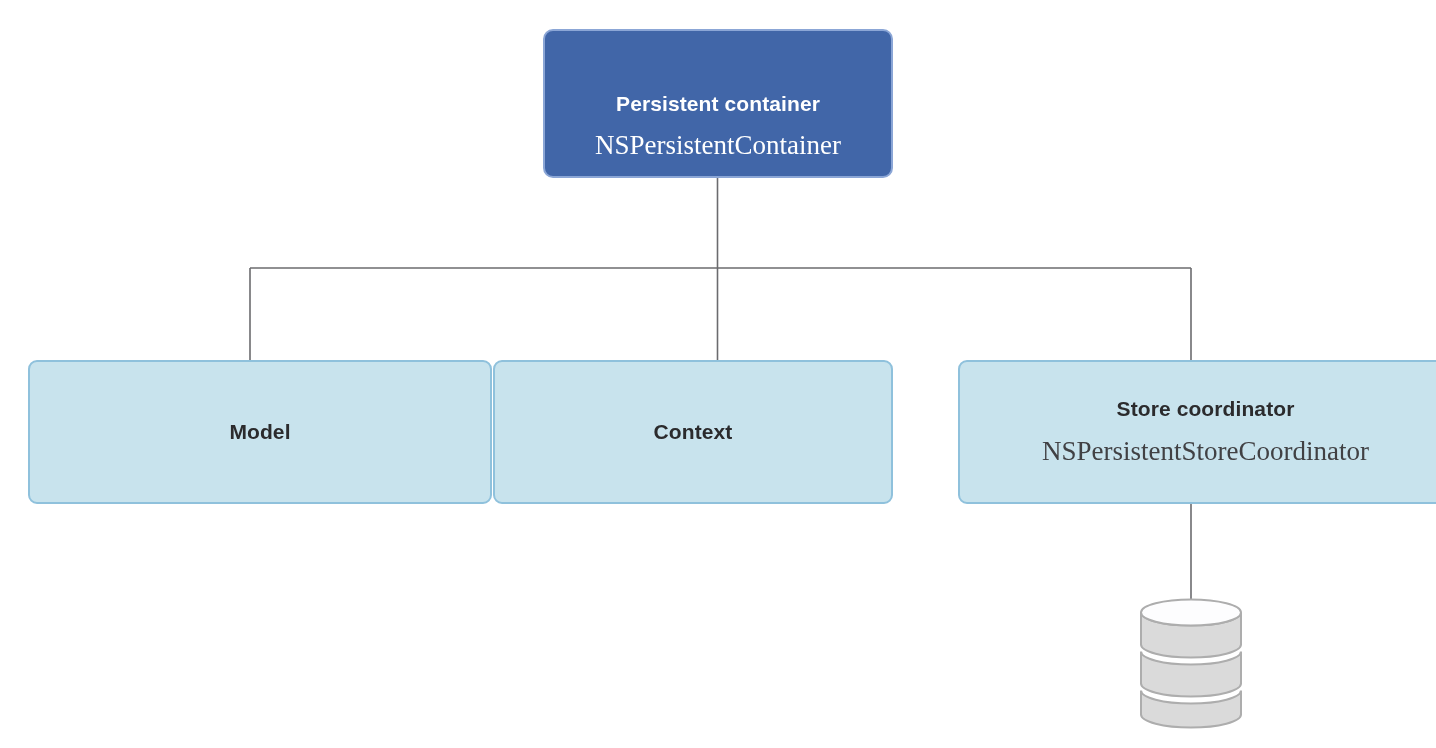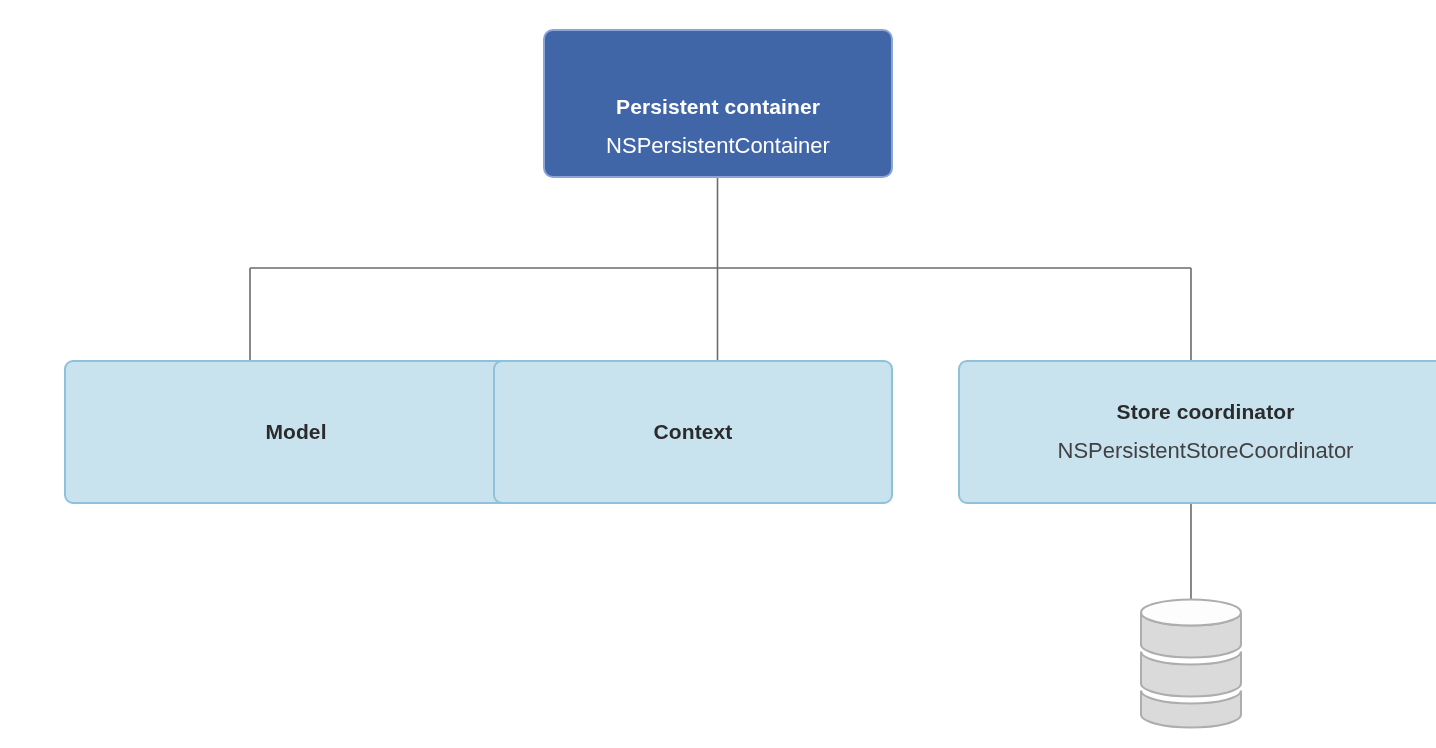--- a/index.html
+++ b/index.html
@@ -52,8 +52,8 @@
     color:var(--secondary-node-title);letter-spacing:.1px;
   }
   .node-code{
-    font-family:Liberation Sans, sans-serif;
-    font-size:22px;line-height:1.15;
+    font-family:Liberation Serif, serif;
+    font-size:27px;line-height:1.15;
     color:var(--secondary-node-code);
   }
   .db-icon{position:absolute;left:1139px;top:597px;width:104px;height:133px;}

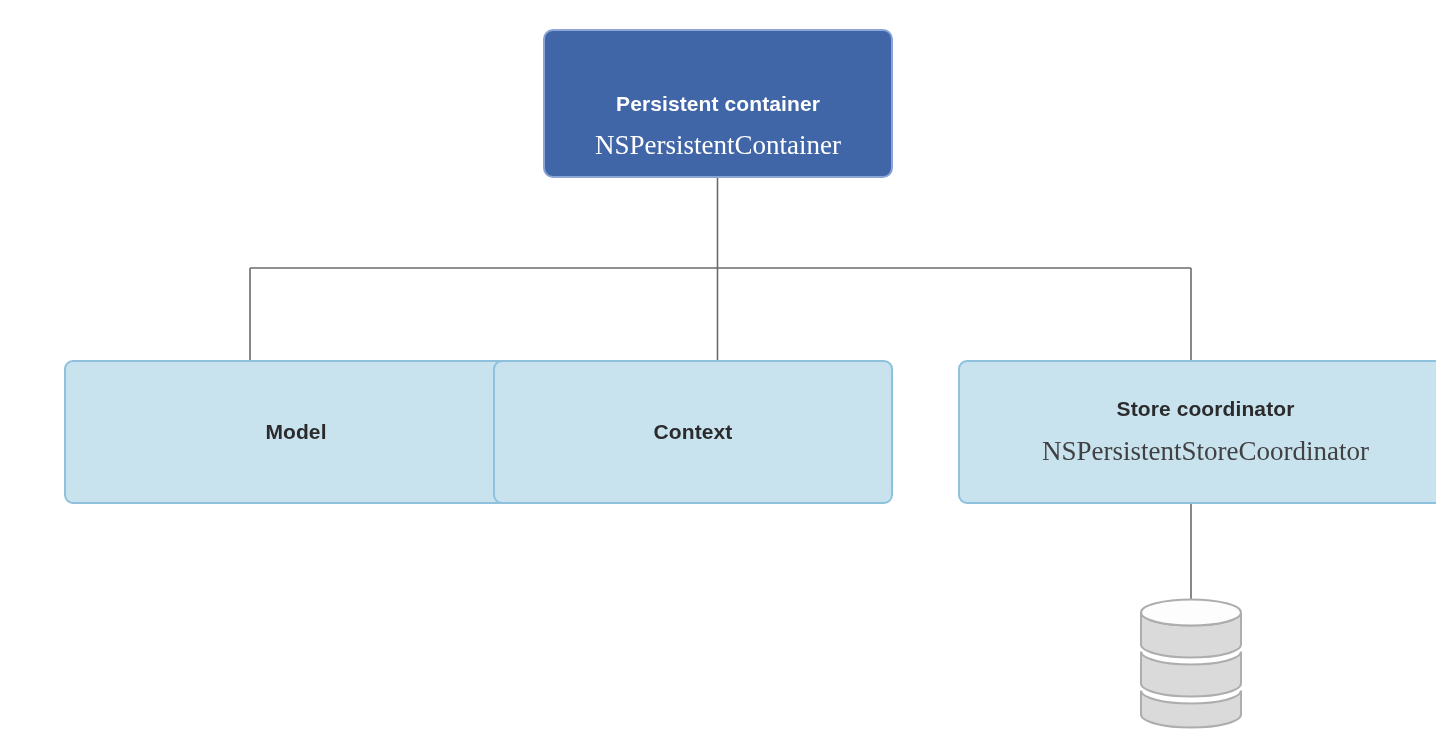--- a/index.html
+++ b/index.html
@@ -44,7 +44,7 @@
     border:2px solid var(--secondary-node-border);
     border-radius:9px;
   }
-  #node-model{left:28px;width:464px;margin-left:36px;}
+  #node-model{left:28px;width:464px;}
   #node-context{left:493px;width:400px;}
   #node-store-coordinator{left:958px;width:495px;}
   .node-title{

